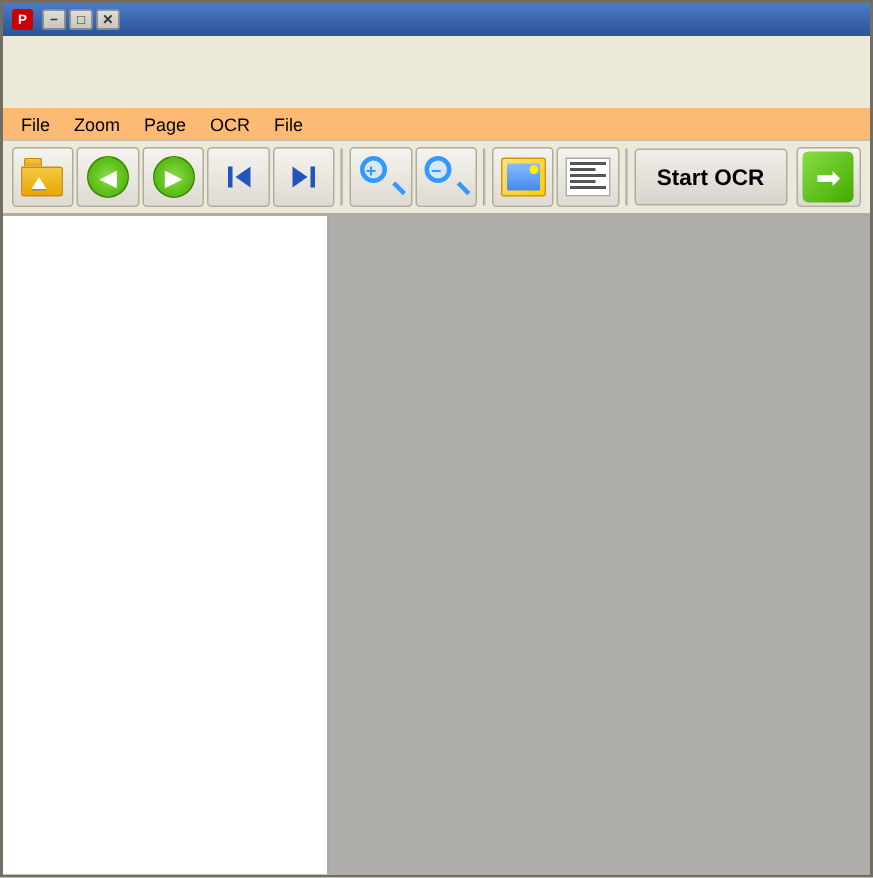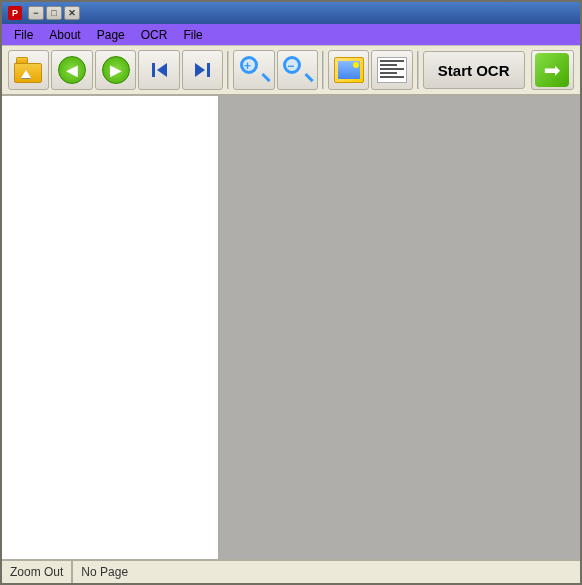--- a/index.html
+++ b/index.html
@@ -72,13 +72,14 @@
     }
 
     .menu-bar {
-      background: #8b5cf6;
+      background: #fdba74;
       height: 22px;
       display: flex;
       align-items: center;
       padding: 0 4px;
       border-bottom: 1px solid #c0bdb4;
       flex-shrink: 0;
+      margin-top: 48px;
     }
 
     .menu-item {

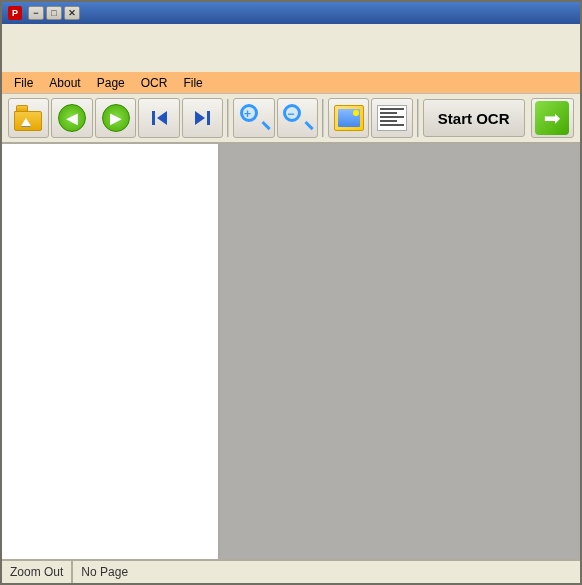--- a/index.html
+++ b/index.html
@@ -426,7 +426,7 @@
 
   <div class="menu-bar">
     <div class="menu-item">File</div>
-    <div class="menu-item">About</div>
+    <div class="menu-item">Zoom</div>
     <div class="menu-item">Page</div>
     <div class="menu-item">OCR</div>
     <div class="menu-item">File</div>

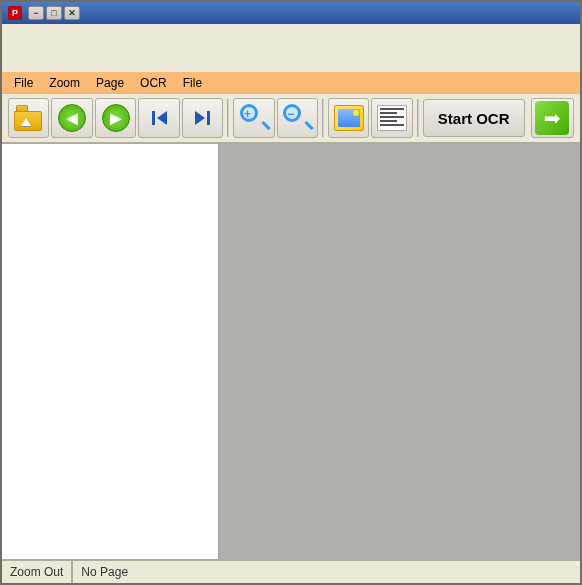--- a/index.html
+++ b/index.html
@@ -517,14 +517,6 @@
     <div class="right-panel"></div>
   </div>
 
-  <div class="status-bar">
-    <div class="status-segment">
-      <span>Zoom Out</span>
-    </div>
-    <div class="status-segment">
-      <span>No Page</span>
-    </div>
-  </div>
 
 </div>
 

